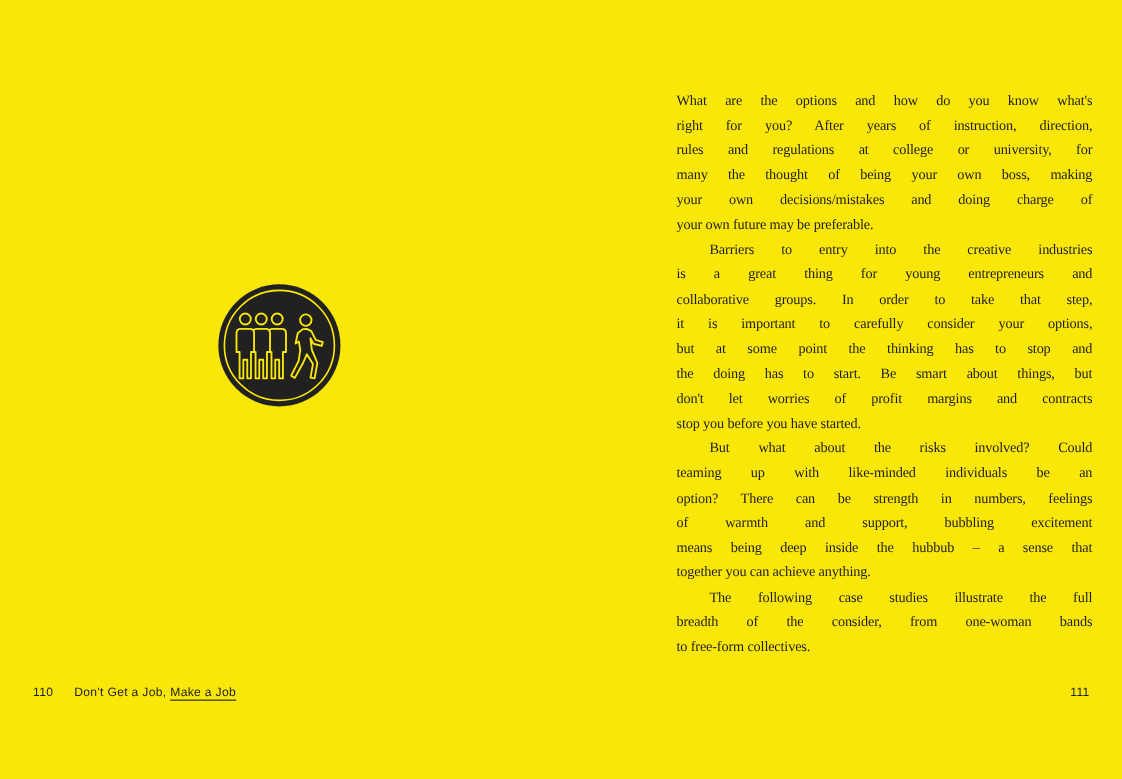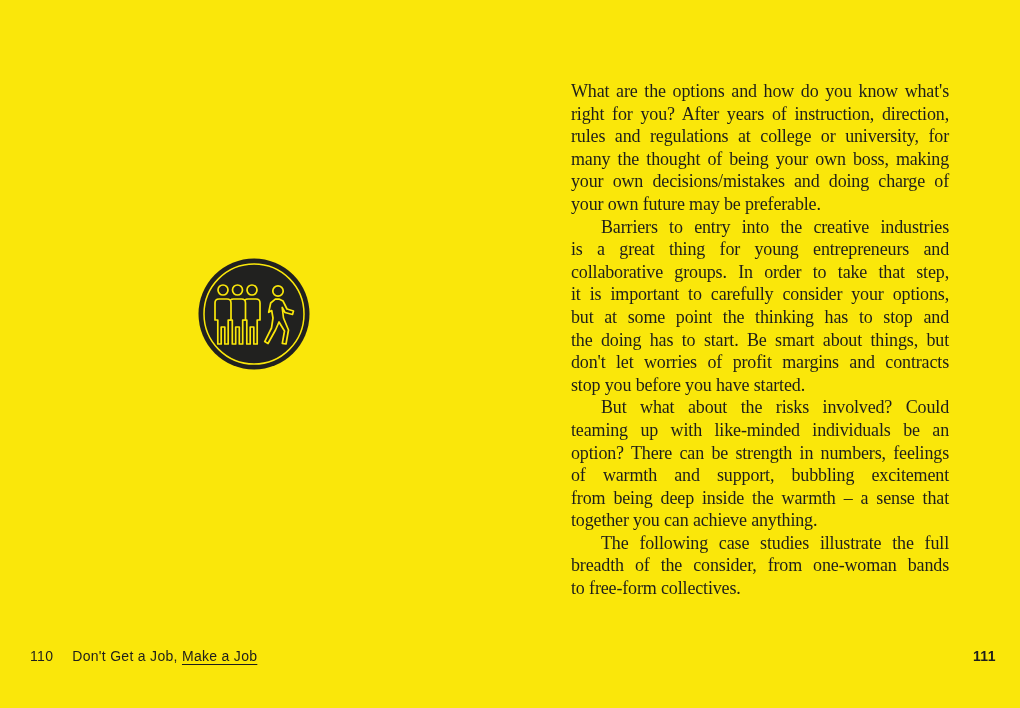--- a/index.html
+++ b/index.html
@@ -53,10 +53,10 @@
 
   .body-col {
     position: absolute;
-    left: 571px;
+    left: 615px;
     top: 80px;
     width: 378px;
-    font-size: 18px;
+    font-size: 13px;
     line-height: 22.6px;
     letter-spacing: -0.15px;
   }

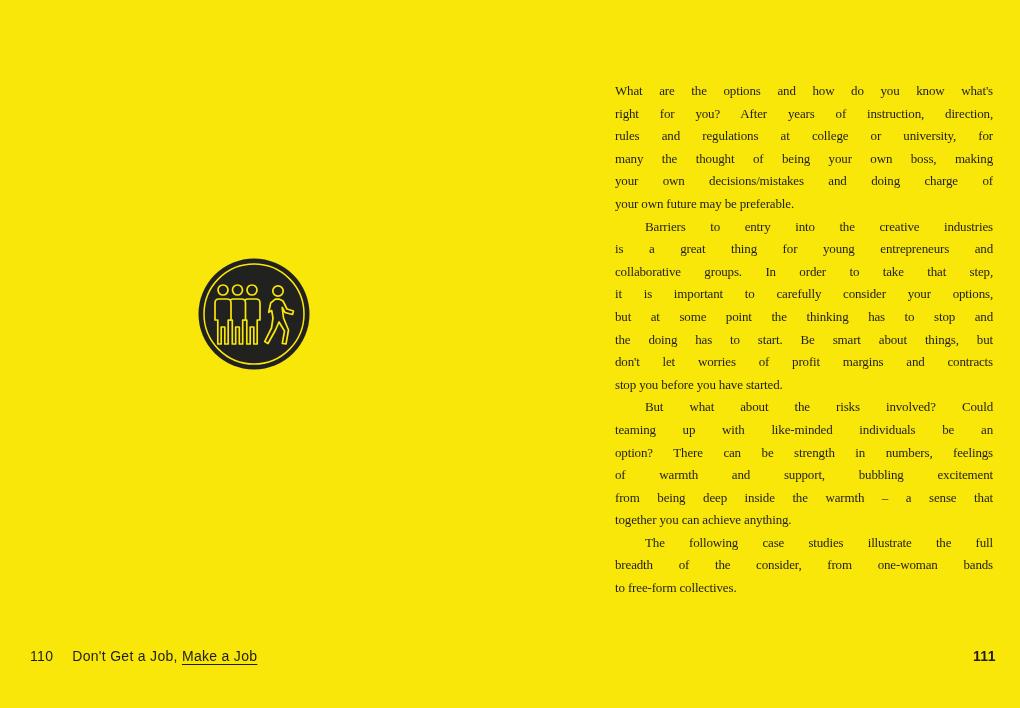--- a/index.html
+++ b/index.html
@@ -131,7 +131,7 @@
       <span class="line" style="display:block">teaming up with like-minded individuals be an</span>
       <span class="line" style="display:block">option? There can be strength in numbers, feelings</span>
       <span class="line" style="display:block">of warmth and support, bubbling excitement</span>
-      <span class="line" style="display:block">from being deep inside the warmth – a sense that</span>
+      <span class="line" style="display:block">means being deep inside the hubbub – a sense that</span>
       <span class="line last" style="display:block">together you can achieve anything.</span>
     </p>
     <p class="para">

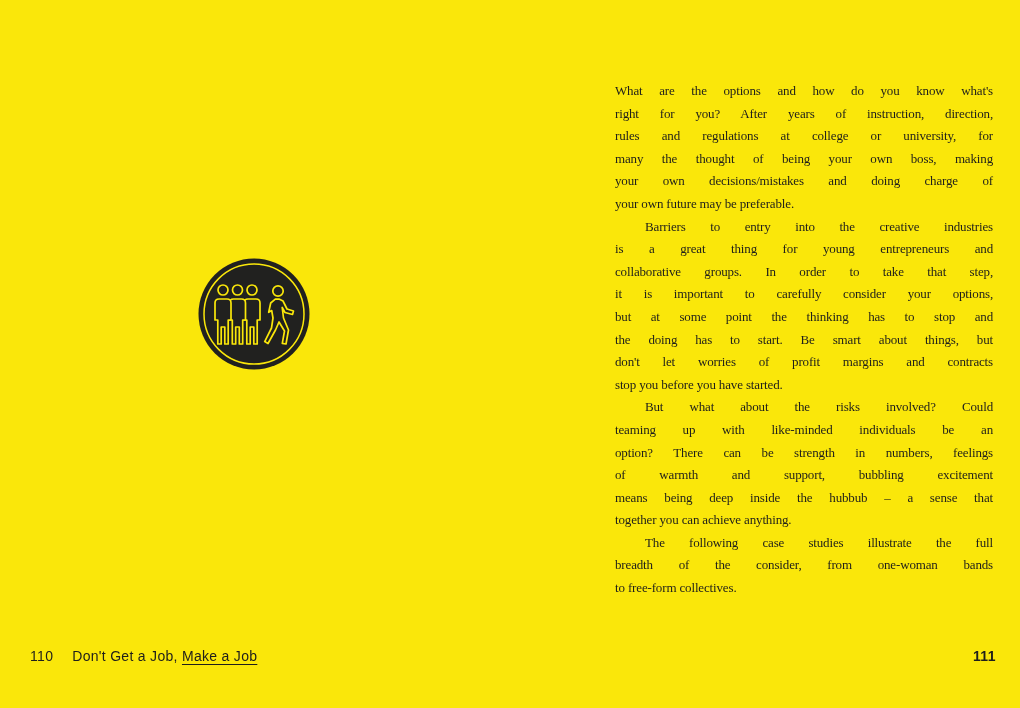--- a/index.html
+++ b/index.html
@@ -25,9 +25,9 @@
 
   .footer {
     position: absolute;
-    top: 648px;
+    top: 624px;
     font-family: "Liberation Sans", sans-serif;
-    font-size: 14px;
+    font-size: 11px;
     letter-spacing: 0.3px;
     color: #1E1E1B;
     white-space: nowrap;

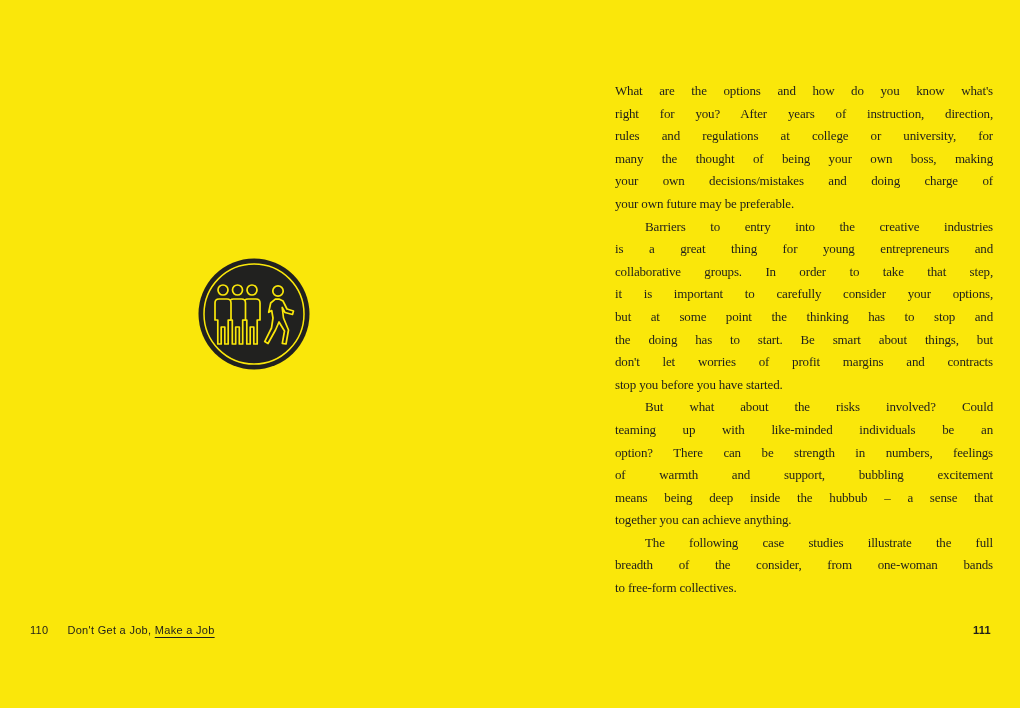--- a/index.html
+++ b/index.html
@@ -35,7 +35,7 @@
   .footer-left { left: 30px; }
   .footer-left .book-title { margin-left: 19px; }
   .underlined { text-decoration: underline; text-underline-offset: 2.5px; text-decoration-thickness: 1px; }
-  .footer-right { left: 973px; font-weight: bold; }
+  .footer-right { left: 973px; }
 
   
   .heading {

